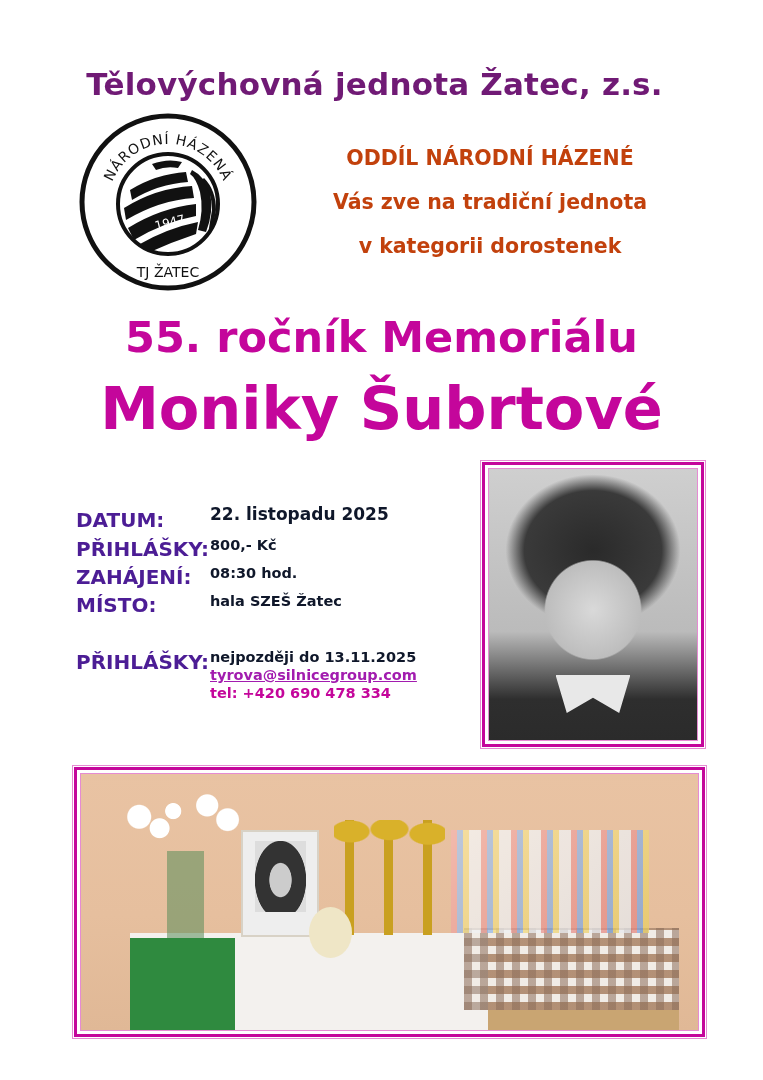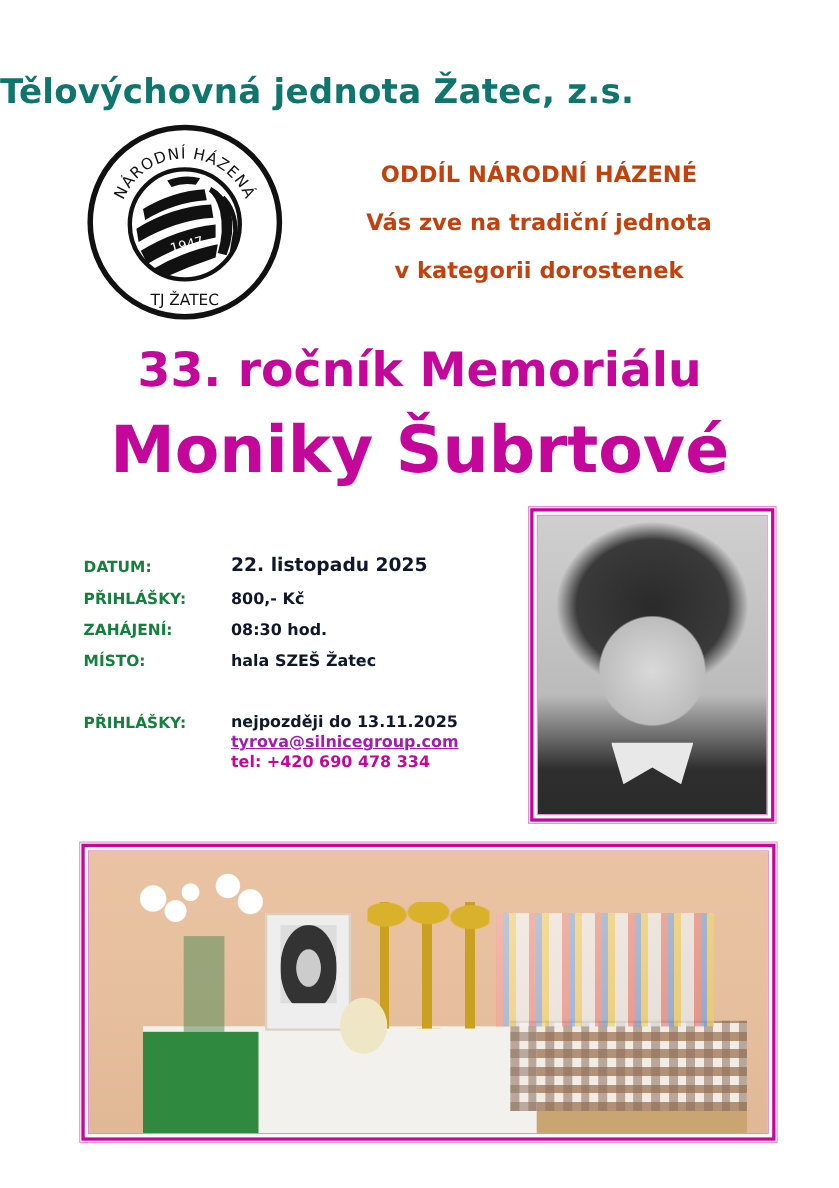--- a/index.html
+++ b/index.html
@@ -5,7 +5,7 @@
   html, body { margin:0; padding:0; background:#ffffff; }
   body { width:763px; height:1080px; position:relative; overflow:hidden; font-family:"DejaVu Sans", sans-serif; color:#000; }
   .abs { position:absolute; }
-  .org-title { left:0; width:749px; top:66px; text-align:left; font-weight:bold; font-size:31px; letter-spacing:0.2px; color:#0f766e; }
+  .org-title { left:0; width:749px; top:66px; text-align:center; font-weight:bold; font-size:31px; letter-spacing:0.2px; color:#701a75; }
   .logo { left:78px; top:112px; width:180px; height:180px; }
   .invite { left:290px; width:400px; text-align:center; font-weight:bold; font-size:20.5px; color:#c2410c; }
   .inv1 { top:146px; } .inv2 { top:190px; } .inv3 { top:234px; }

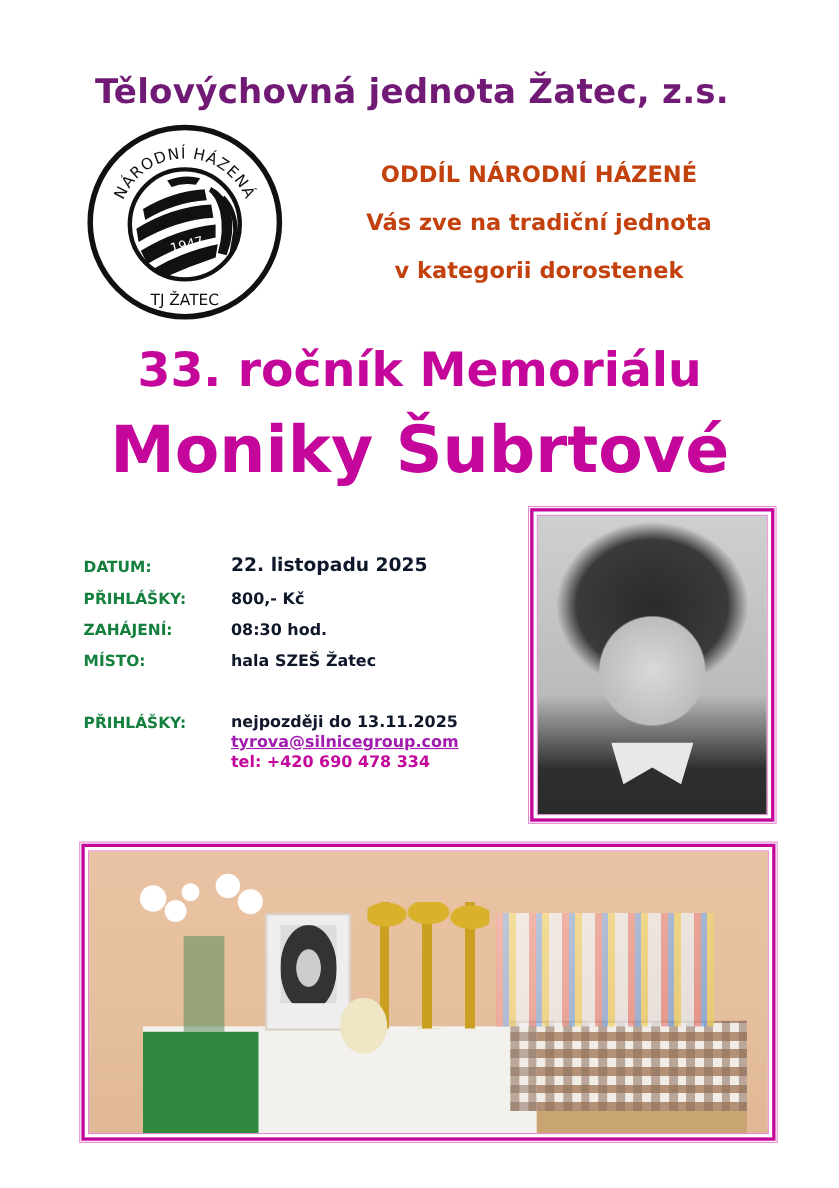--- a/index.html
+++ b/index.html
@@ -56,7 +56,7 @@
 <div class="abs invite inv2">Vás zve na tradiční jednota</div>
 <div class="abs invite inv3">v kategorii dorostenek</div>
 
-<div class="abs headline h1">33. ročník Memoriálu</div>
+<div class="abs headline h1">55. ročník Memoriálu</div>
 <div class="abs headline h2">Moniky Šubrtové</div>
 
 <div>

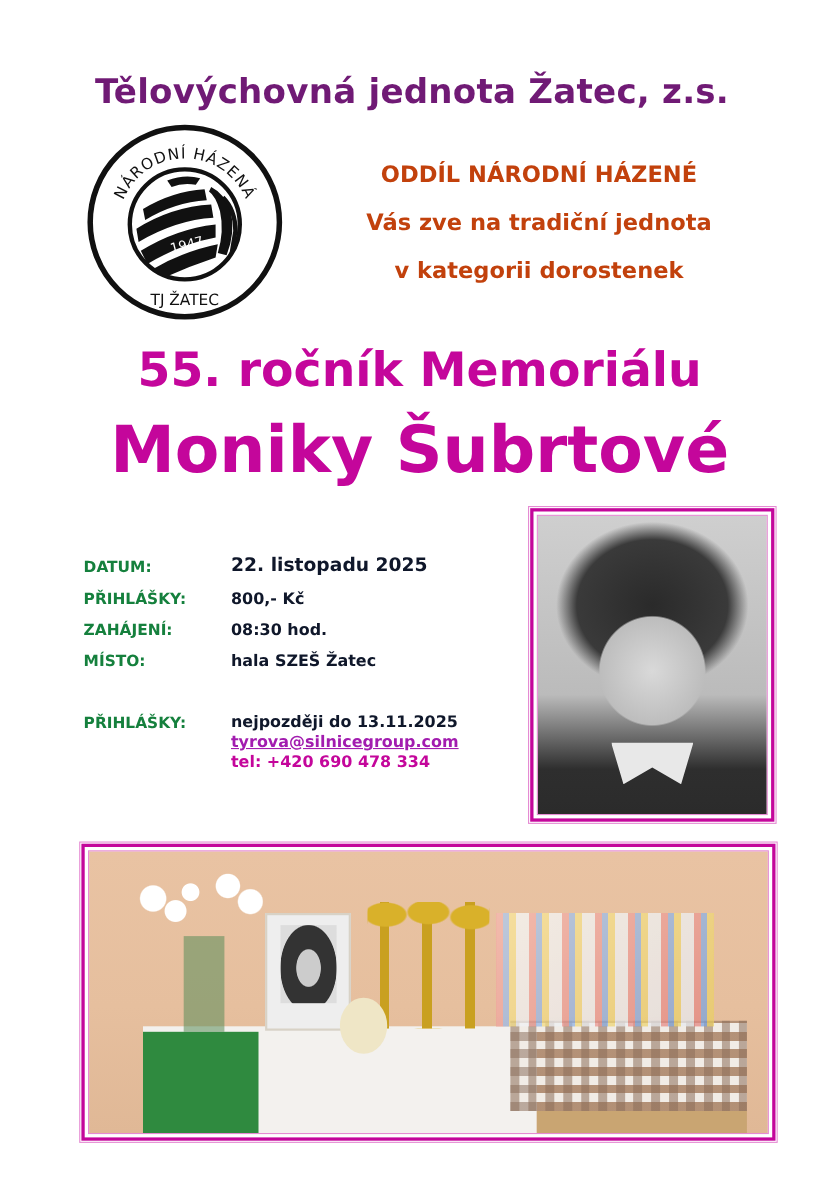--- a/index.html
+++ b/index.html
@@ -12,7 +12,7 @@
   .headline { left:0; width:763px; text-align:center; font-weight:bold; color:#c4069b; }
   .h1 { top:312px; font-size:43px; }
   .h2 { top:374px; font-size:59px; }
-  .info-label { left:76px; font-weight:bold; font-size:14px; color:#15803d; }
+  .info-label { left:76px; font-weight:bold; font-size:20px; color:#4c1d95; }
   .info-value { left:210px; font-weight:bold; font-size:14.5px; color:#0f172a; }
   .contact { left:210px; font-weight:bold; font-size:14.5px; color:#c4069b; }
   .contact a { color:#a21caf; text-decoration:underline; }

